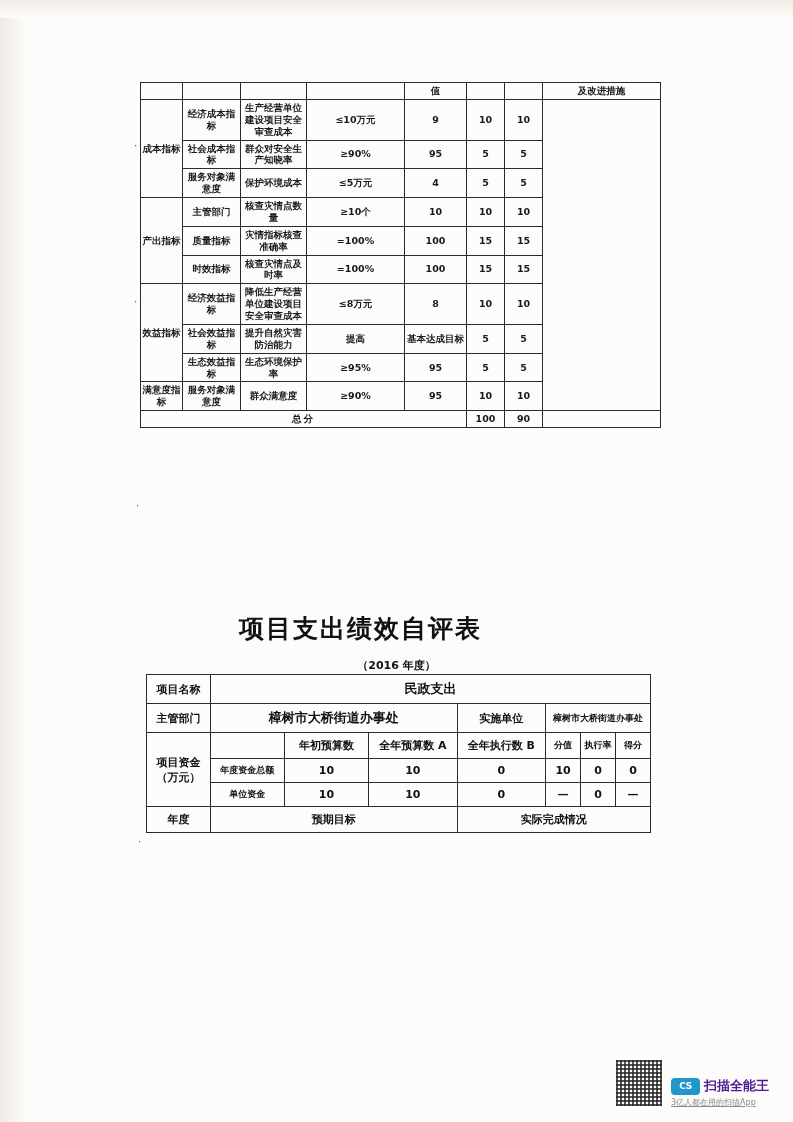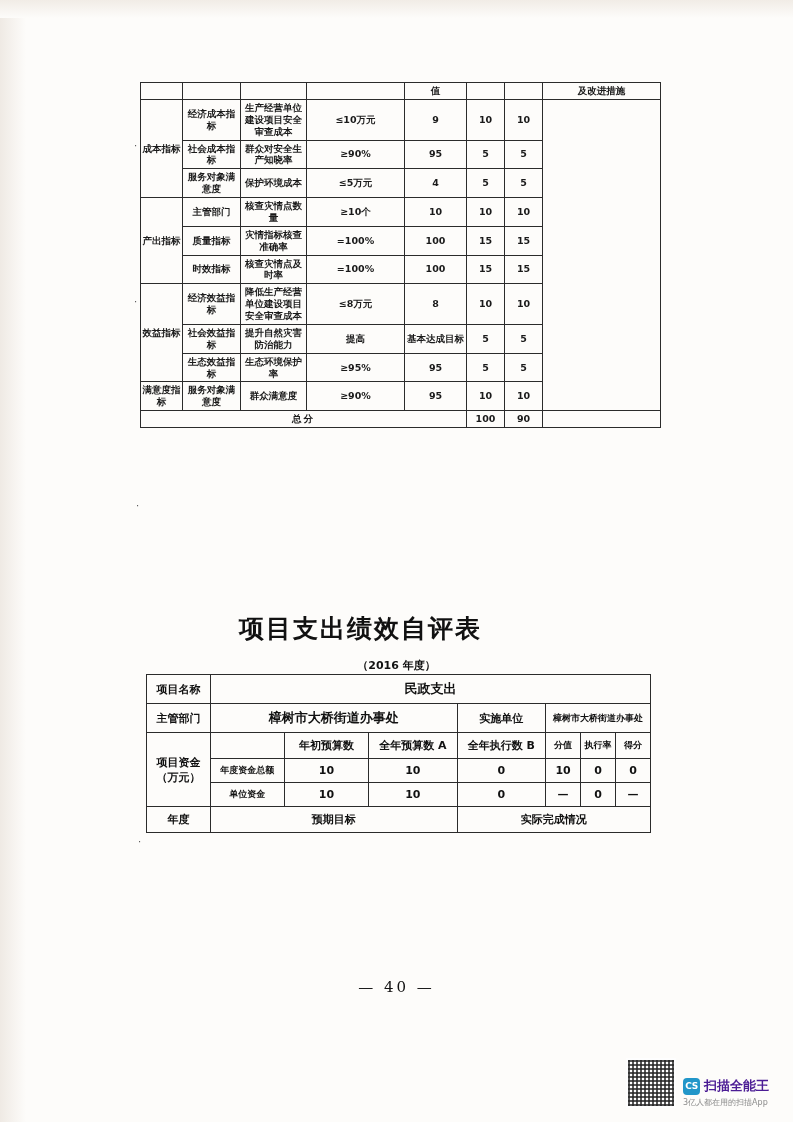--- a/index.html
+++ b/index.html
@@ -414,7 +414,6 @@
       </table>
   </div>
 
-  <div class="page-number">— 40 —</div>
 
   <div class="watermark">
     <div class="qr"></div>

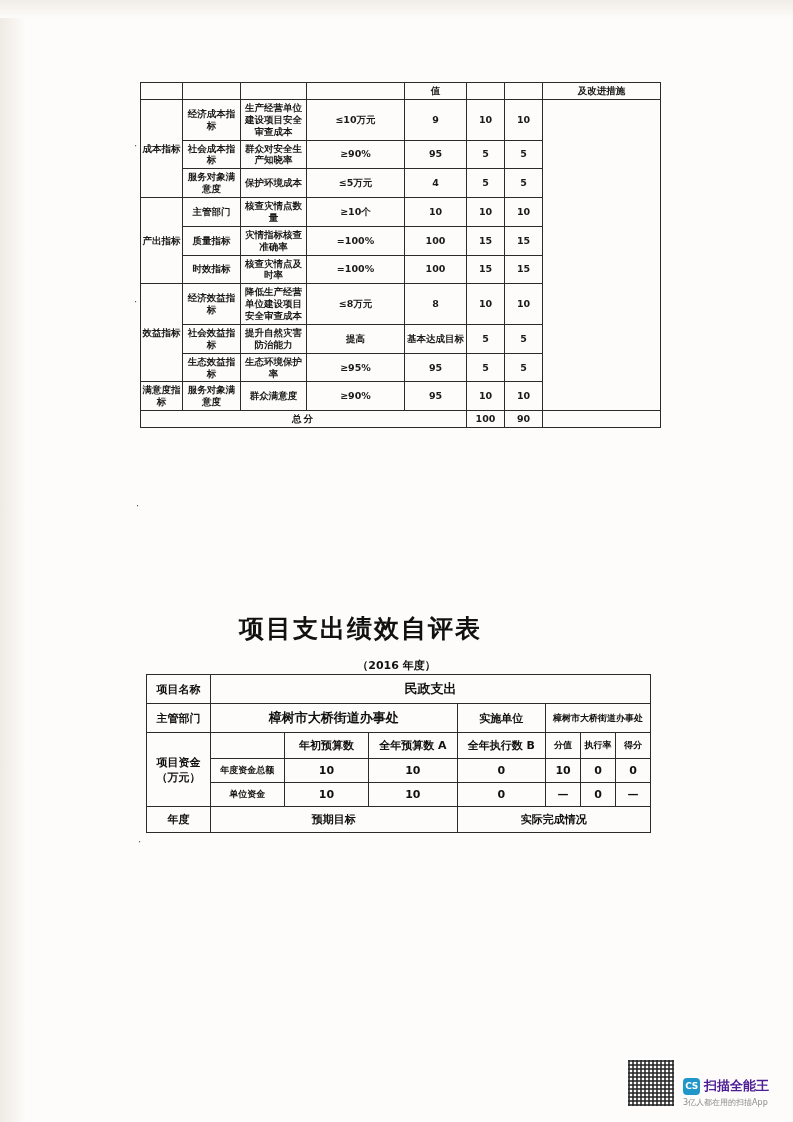--- a/index.html
+++ b/index.html
@@ -172,7 +172,7 @@
     gap: 4px;
   }
   .cs-badge {
-    width: 17px;
+    width: 29px;
     height: 17px;
     border-radius: 4px;
     background: #2196c9;

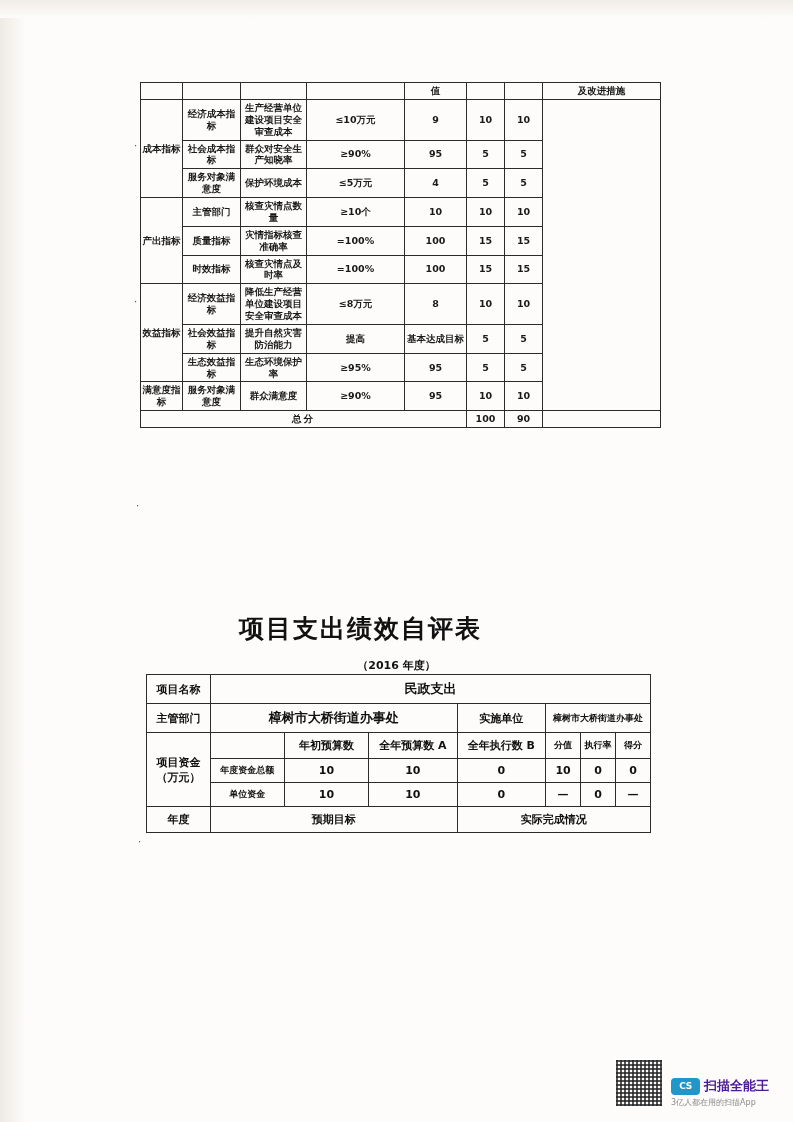--- a/index.html
+++ b/index.html
@@ -192,6 +192,7 @@
   .wm-sub {
     font-size: 8px;
     color: #8a8a8a;
+    text-decoration: underline;
   }
 
   

